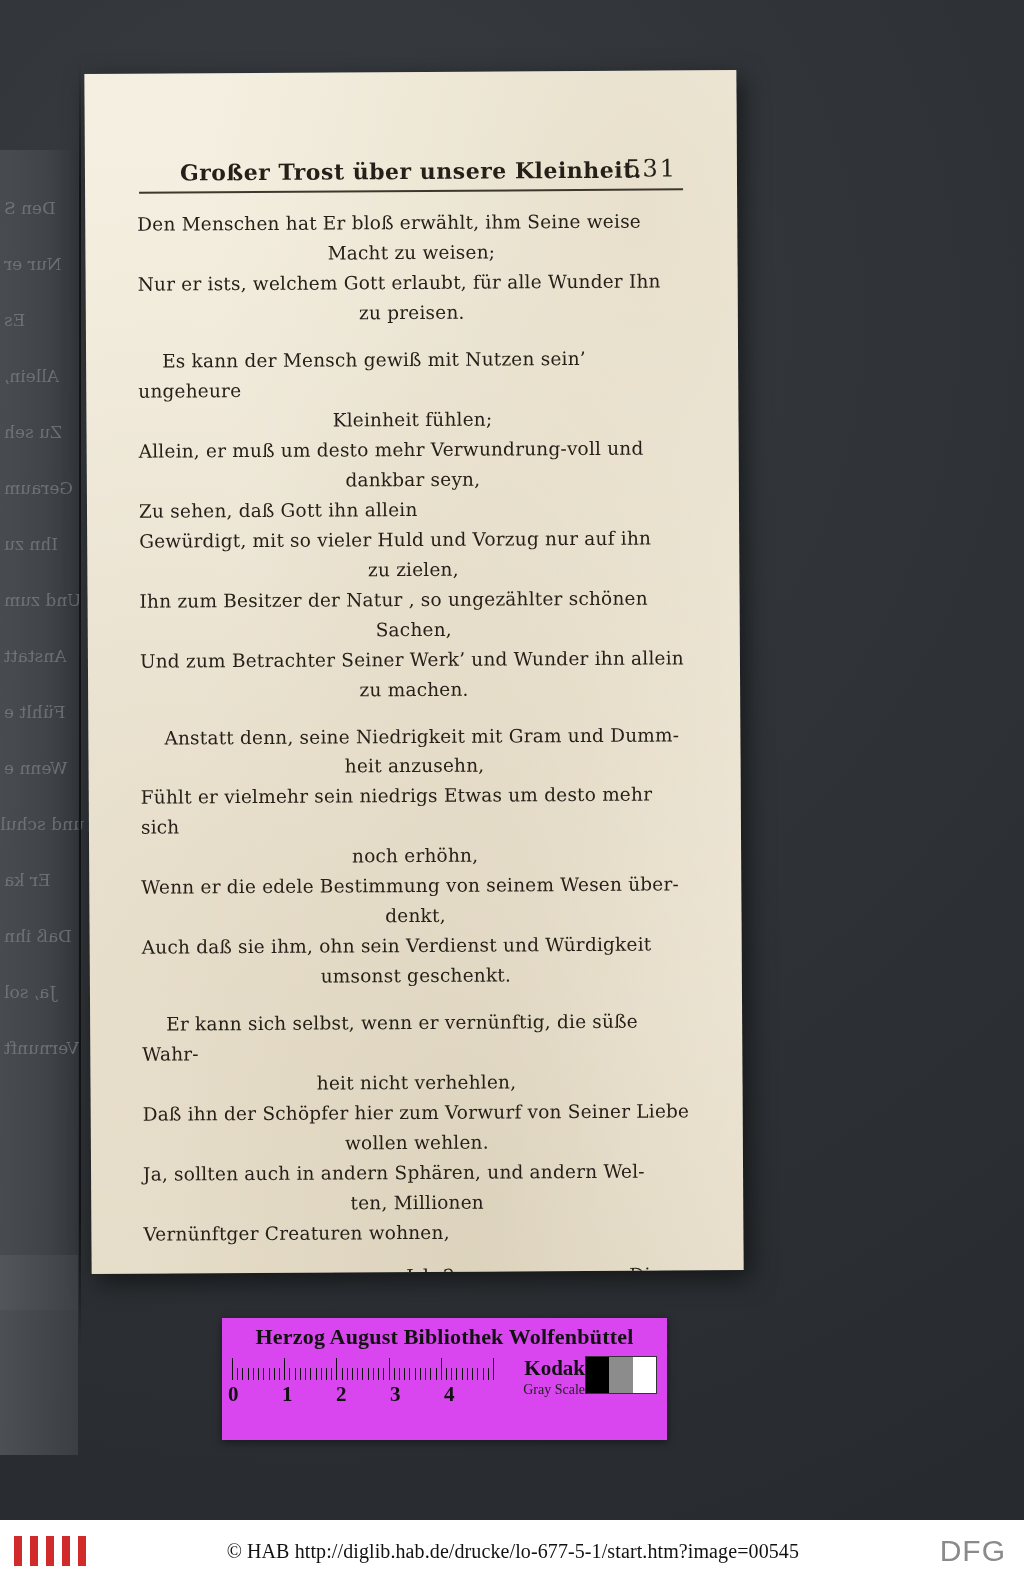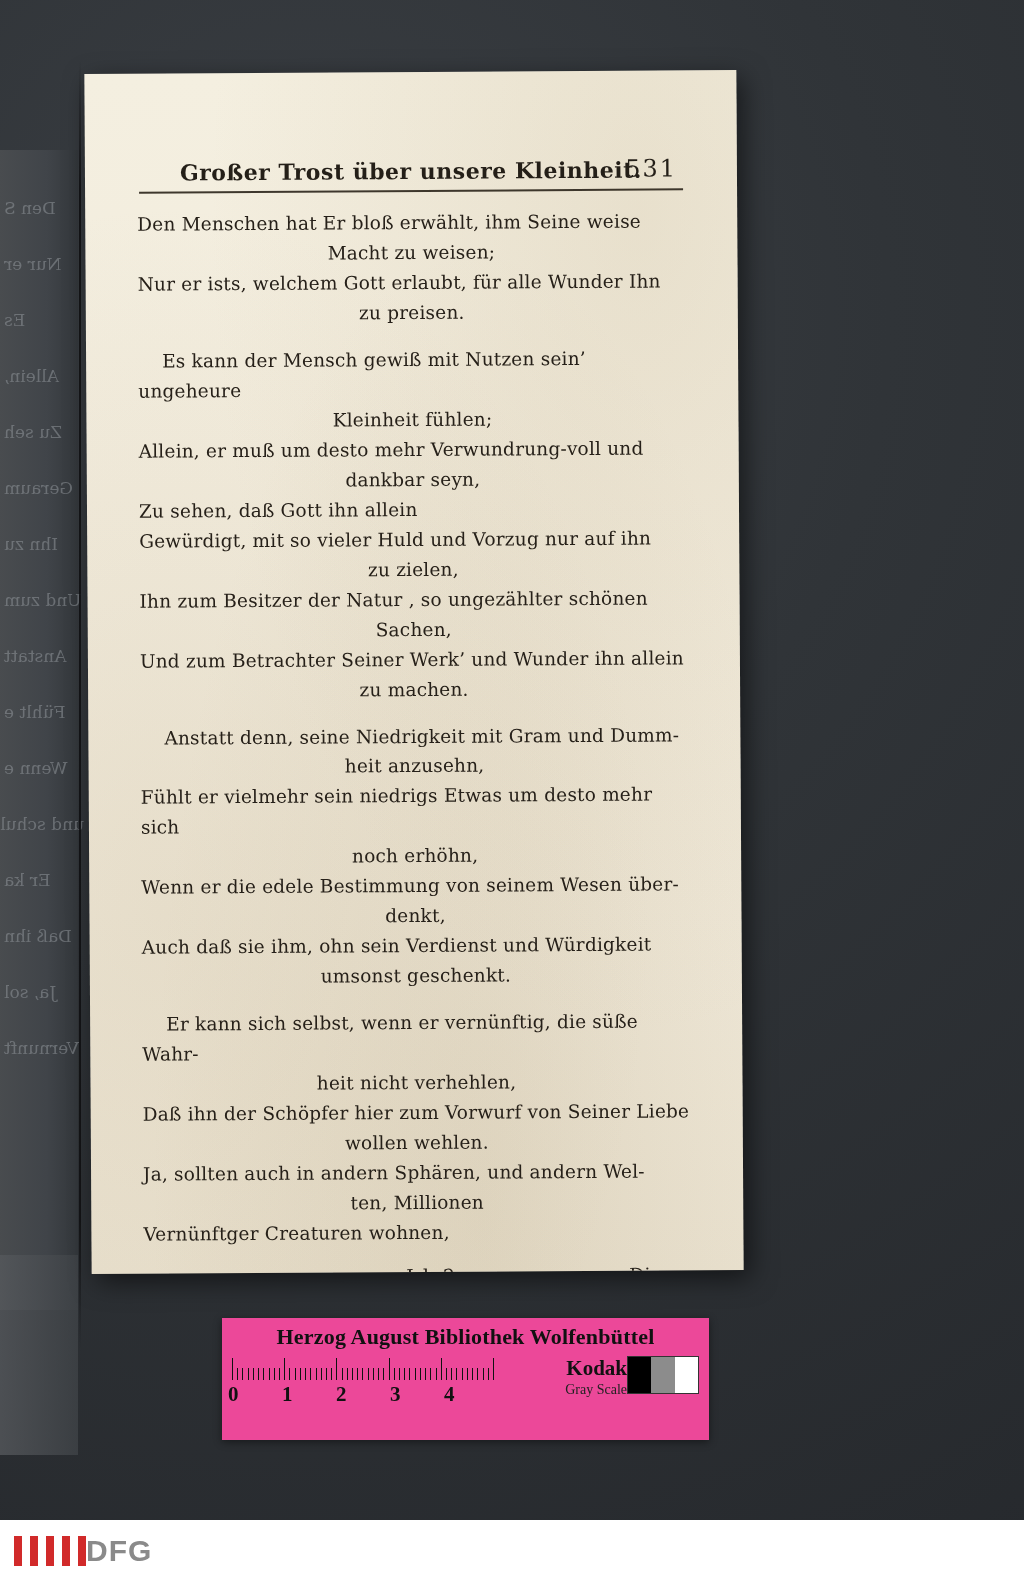--- a/index.html
+++ b/index.html
@@ -167,9 +167,9 @@
     position: absolute;
     left: 222px;
     top: 1318px;
-    width: 487px;
+    width: 445px;
     height: 122px;
-    background: #ec4899;
+    background: #d946ef;
     box-shadow: 0 2px 8px rgba(0,0,0,0.45);
   }
   .target-title {

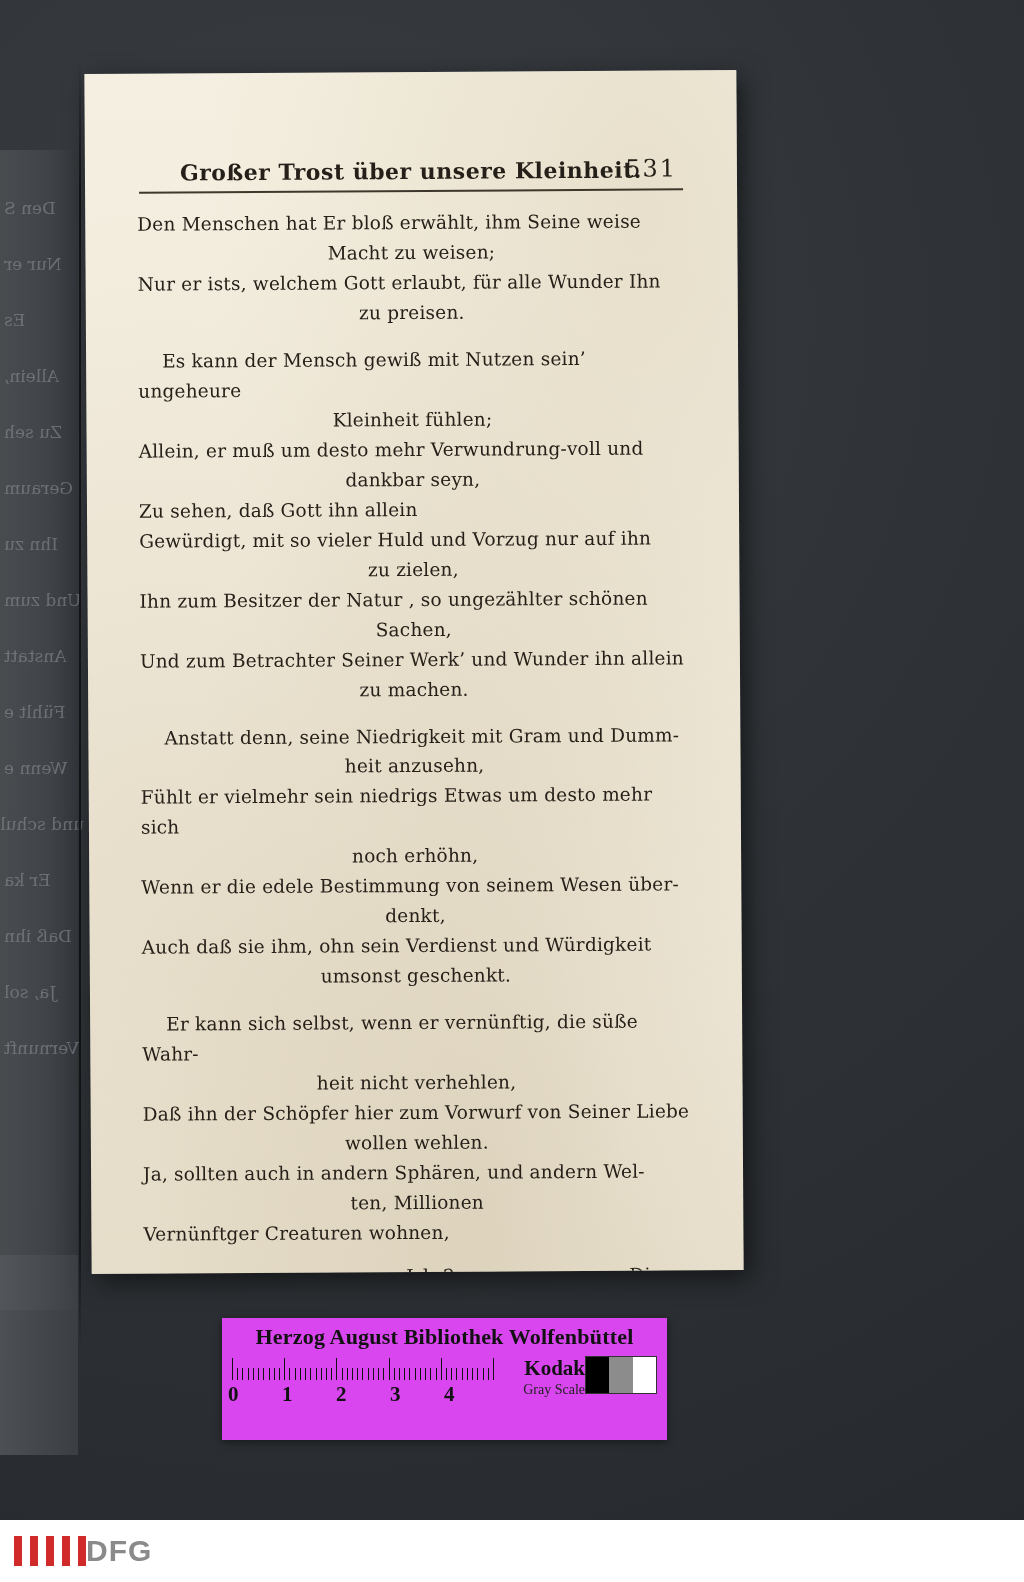--- a/index.html
+++ b/index.html
@@ -455,6 +455,7 @@
     <i style="background:#ffffff"></i>
     <i style="background:#d12a2a"></i>
   </div>
+  <div class="credit">© HAB http://diglib.hab.de/drucke/lo-677-5-1/start.htm?image=00545</div>
   <div class="dfg">DFG</div>
 </div>
 

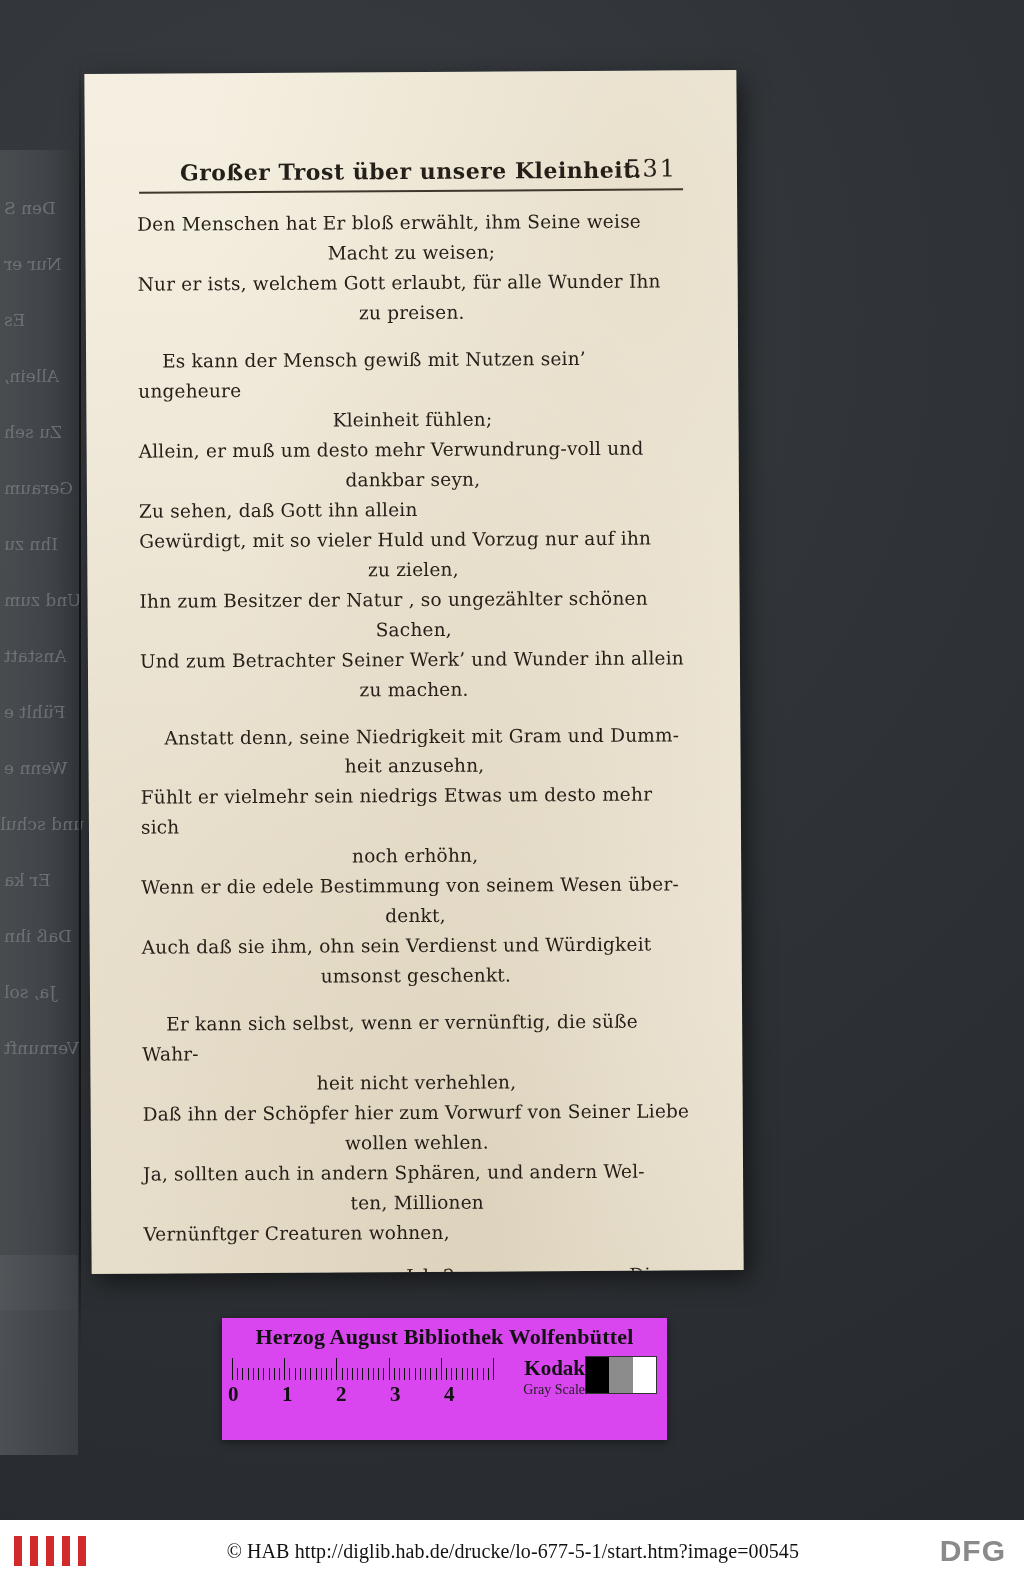--- a/index.html
+++ b/index.html
@@ -273,7 +273,7 @@
   .dfg {
     margin-right: 18px;
     font-family: "Liberation Sans", sans-serif;
-    font-weight: bold;
+    font-weight: normal;
     font-size: 30px;
     letter-spacing: 1px;
     color: #8a8a8a;

